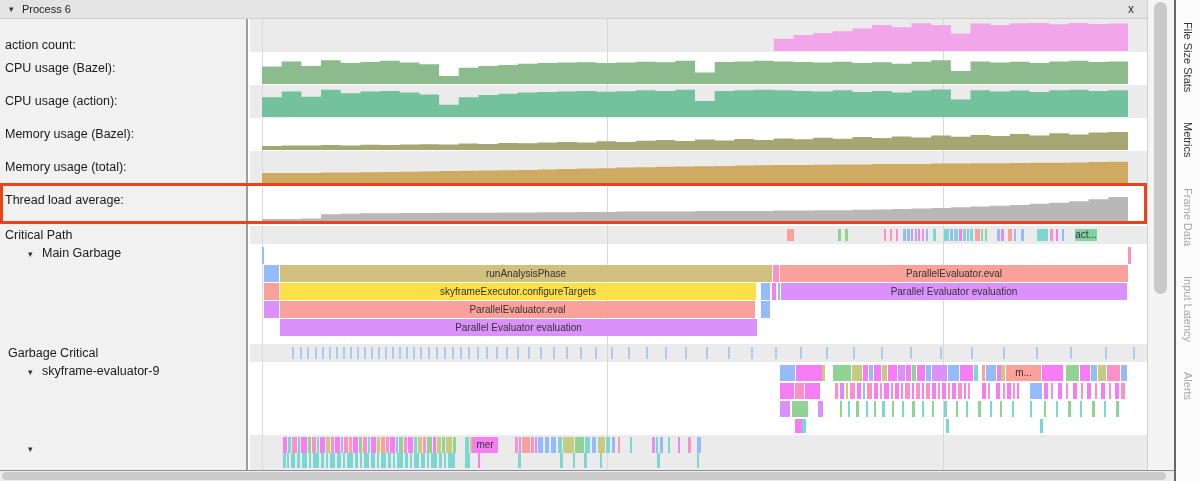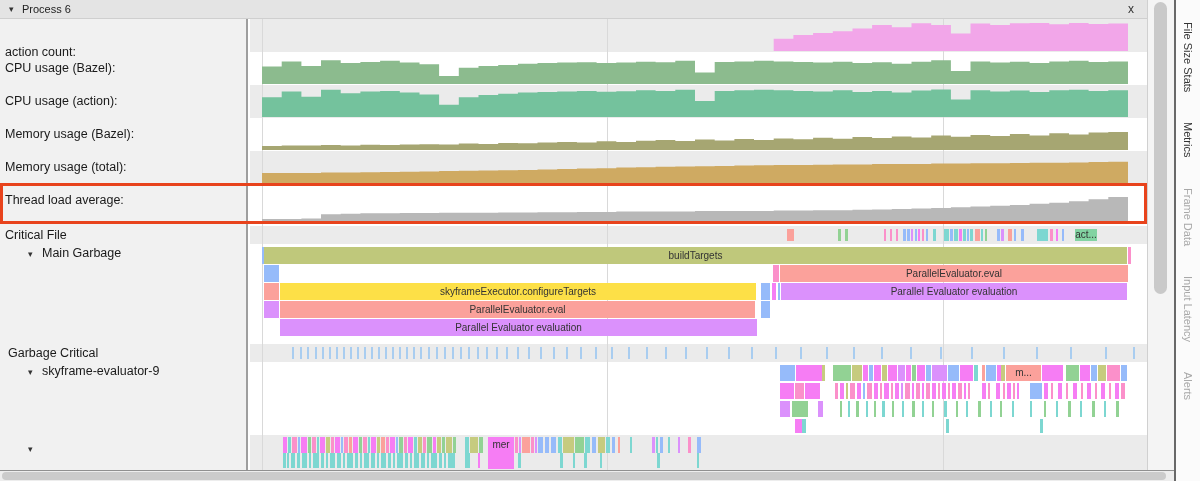--- a/index.html
+++ b/index.html
@@ -416,7 +416,7 @@
         <div class="bar" style="position: absolute; left: 447px; top: 434px; width: 2px; height: 15px; background: rgb(125, 215, 209); line-height: 15px;"></div>
       </div>
     <div id="labels">
-        <div class="row-label" style="left: 5px; top: 26px;">action count:</div>
+        <div class="row-label" style="left: 5px; top: 19px;">action count:</div>
         <div class="row-label" style="left: 5px; top: 42px;">CPU usage (Bazel):</div>
         <div class="row-label" style="left: 5px; top: 75px;">CPU usage (action):</div>
         <div class="row-label" style="left: 5px; top: 108px;">Memory usage (Bazel):</div>

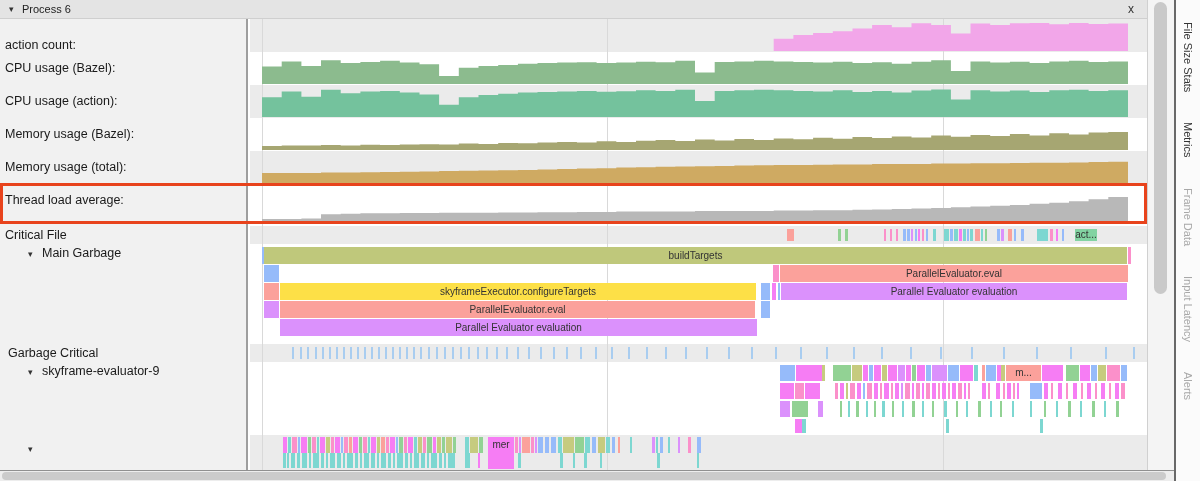--- a/index.html
+++ b/index.html
@@ -422,7 +422,7 @@
         <div class="row-label" style="left: 5px; top: 108px;">Memory usage (Bazel):</div>
         <div class="row-label" style="left: 5px; top: 141px;">Memory usage (total):</div>
         <div class="row-label" style="left: 5px; top: 173.5px;">Thread load average:</div>
-        <div class="row-label" style="left: 5px; top: 209px;">Critical File</div>
+        <div class="row-label" style="left: 5px; top: 209px;">Critical Path</div>
         <div class="row-arrow" style="left: 28px; top: 230px;">▾</div>
         <div class="row-label" style="left: 42px; top: 227px;">Main Garbage</div>
         <div class="row-label" style="left: 8px; top: 327px;">Garbage Critical</div>

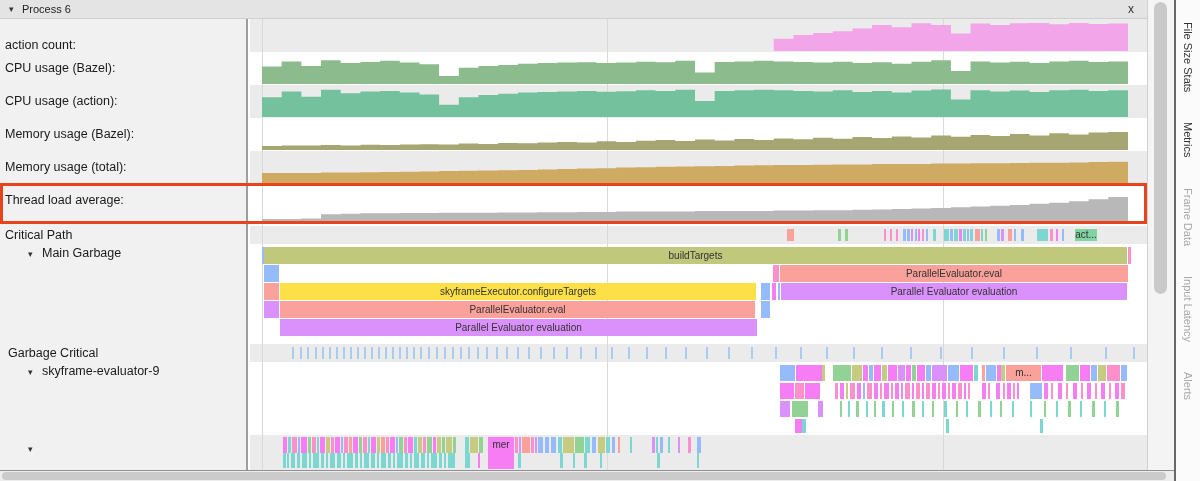--- a/index.html
+++ b/index.html
@@ -123,7 +123,6 @@
         <div class="bar" style="position: absolute; left: 812px; top: 210px; width: 2px; height: 12px; background: rgb(150, 187, 250); line-height: 12px;"></div>
         <div class="bar" style="position: absolute; left: 825px; top: 210px; width: 22px; height: 12px; background: rgb(130, 211, 162); line-height: 12px;">act...</div>
         <div class="bar" style="position: absolute; left: 12px; top: 228px; width: 2px; height: 17px; background: rgb(150, 187, 250); line-height: 17px;"></div>
-        <div class="bar" style="position: absolute; left: 14px; top: 228px; width: 863px; height: 17px; background: rgb(191, 200, 123); line-height: 17px;">buildTargets</div>
         <div class="bar" style="position: absolute; left: 878px; top: 228px; width: 3px; height: 17px; background: rgb(251, 144, 202); line-height: 17px;"></div>
         <div class="bar" style="position: absolute; left: 14px; top: 246px; width: 15px; height: 17px; background: rgb(150, 187, 250); line-height: 17px;"></div>
         <div class="bar" style="position: absolute; left: 523px; top: 246px; width: 6px; height: 17px; background: rgb(251, 144, 202); line-height: 17px;"></div>

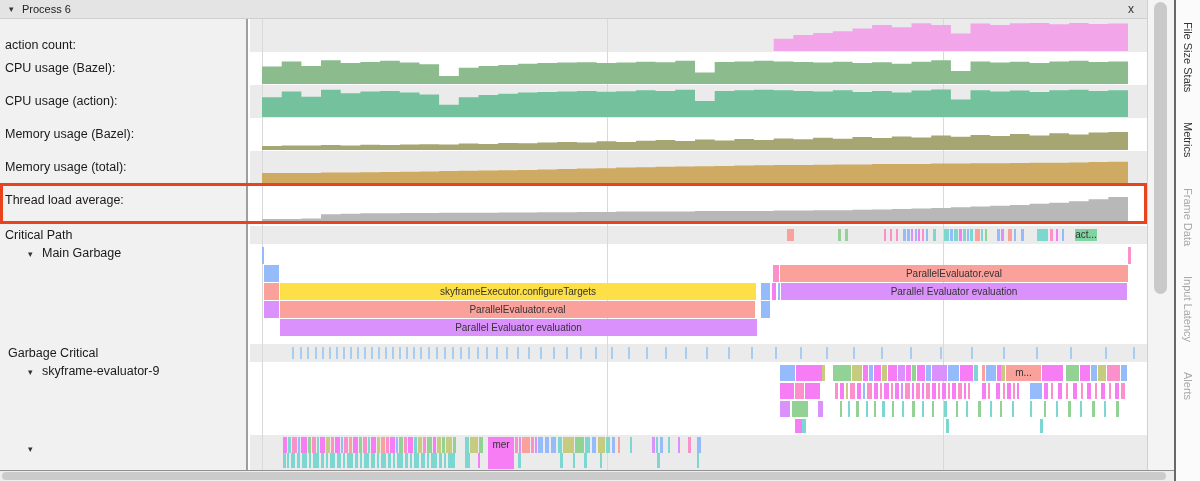--- a/index.html
+++ b/index.html
@@ -125,6 +125,7 @@
         <div class="bar" style="position: absolute; left: 12px; top: 228px; width: 2px; height: 17px; background: rgb(150, 187, 250); line-height: 17px;"></div>
         <div class="bar" style="position: absolute; left: 878px; top: 228px; width: 3px; height: 17px; background: rgb(251, 144, 202); line-height: 17px;"></div>
         <div class="bar" style="position: absolute; left: 14px; top: 246px; width: 15px; height: 17px; background: rgb(150, 187, 250); line-height: 17px;"></div>
+        <div class="bar" style="position: absolute; left: 30px; top: 246px; width: 492px; height: 17px; background: rgb(210, 192, 127); line-height: 17px;">runAnalysisPhase</div>
         <div class="bar" style="position: absolute; left: 523px; top: 246px; width: 6px; height: 17px; background: rgb(251, 144, 202); line-height: 17px;"></div>
         <div class="bar" style="position: absolute; left: 530px; top: 246px; width: 348px; height: 17px; background: rgb(251, 161, 155); line-height: 17px;">ParallelEvaluator.eval</div>
         <div class="bar" style="position: absolute; left: 14px; top: 264px; width: 15px; height: 17px; background: rgb(251, 161, 155); line-height: 17px;"></div>

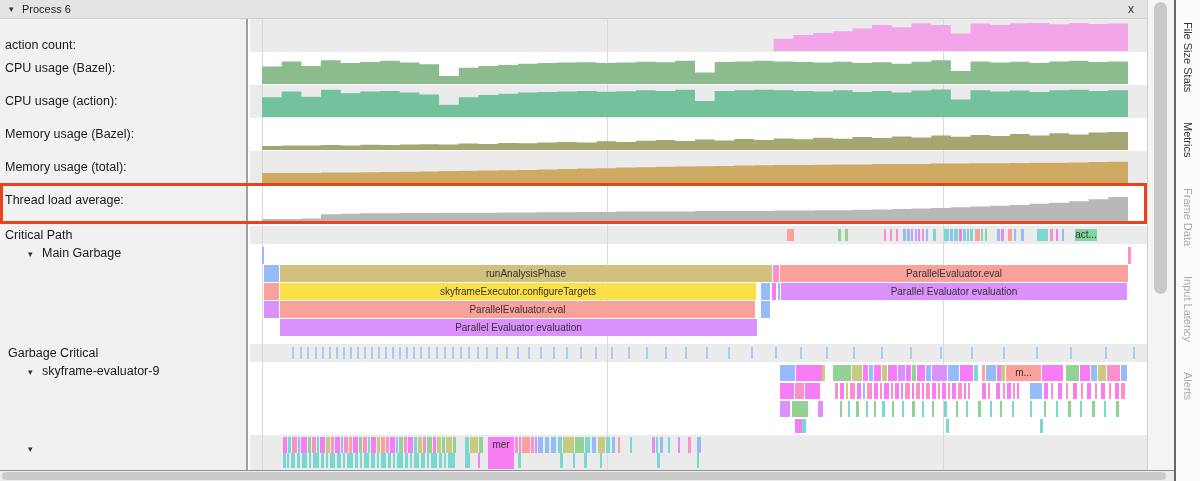--- a/index.html
+++ b/index.html
@@ -348,7 +348,7 @@
         <div class="bar" style="position: absolute; left: 215px; top: 418px; width: 4px; height: 16px; background: rgb(125, 215, 209); line-height: 16px;"></div>
         <div class="bar" style="position: absolute; left: 220px; top: 418px; width: 8px; height: 16px; background: rgb(198, 203, 127); line-height: 16px;"></div>
         <div class="bar" style="position: absolute; left: 229px; top: 418px; width: 4px; height: 16px; background: rgb(146, 210, 148); line-height: 16px;"></div>
-        <div class="bar" style="position: absolute; left: 238px; top: 418px; width: 26px; height: 32px; background: rgb(246, 125, 244); line-height: 16px;">mer</div>
+        <div class="bar" style="position: absolute; left: 222px; top: 418px; width: 26px; height: 16px; background: rgb(246, 125, 244); line-height: 16px;">mer</div>
         <div class="bar" style="position: absolute; left: 265px; top: 418px; width: 3px; height: 16px; background: rgb(251, 144, 202); line-height: 16px;"></div>
         <div class="bar" style="position: absolute; left: 269px; top: 418px; width: 2px; height: 16px; background: rgb(219, 145, 252); line-height: 16px;"></div>
         <div class="bar" style="position: absolute; left: 272px; top: 418px; width: 8px; height: 16px; background: rgb(251, 161, 155); line-height: 16px;"></div>

